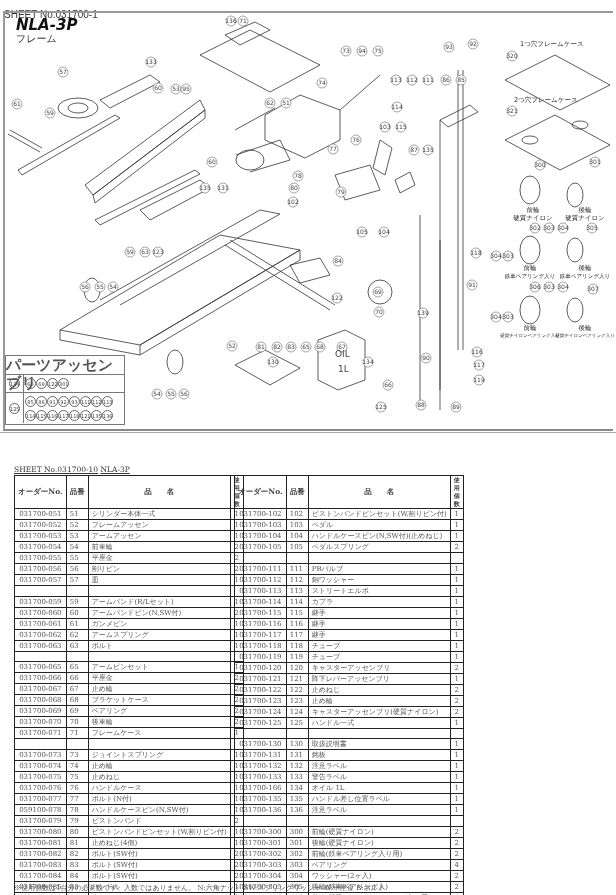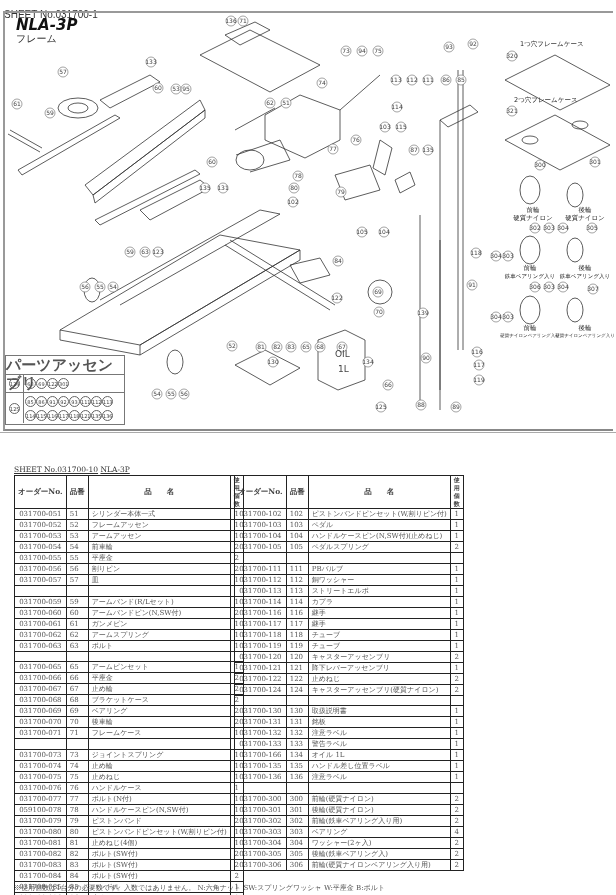--- a/index.html
+++ b/index.html
@@ -664,6 +664,12 @@
         <td class="qty">1</td>
       </tr>
       <tr>
+        <td class="no">031700-115</td>
+        <td class="num">115</td>
+        <td>継手</td>
+        <td class="qty">1</td>
+      </tr>
+      <tr>
         <td class="no">031700-116</td>
         <td class="num">116</td>
         <td>継手</td>

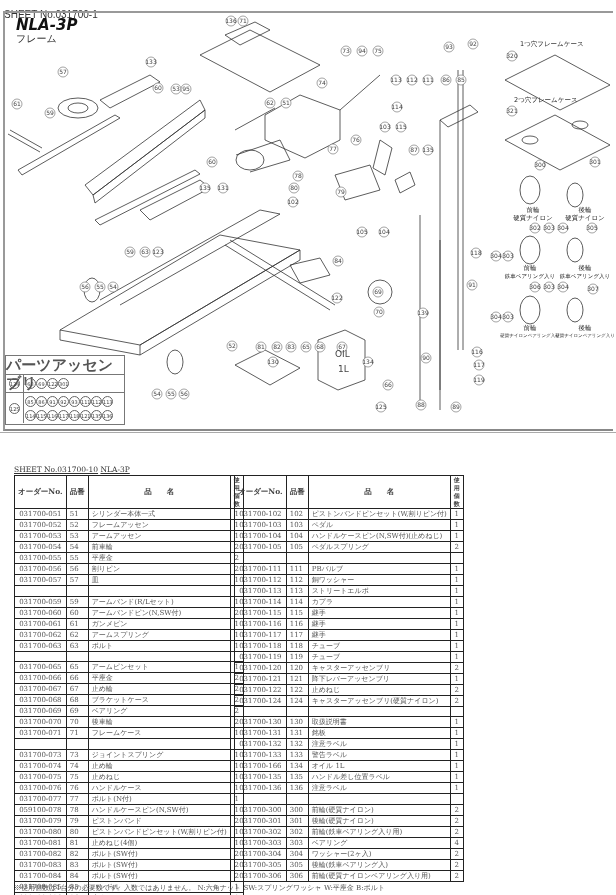--- a/index.html
+++ b/index.html
@@ -712,6 +712,12 @@
         <td class="qty">2</td>
       </tr>
       <tr>
+        <td class="no">031700-123</td>
+        <td class="num">123</td>
+        <td>止め輪</td>
+        <td class="qty">2</td>
+      </tr>
+      <tr>
         <td class="no">031700-124</td>
         <td class="num">124</td>
         <td>キャスターアッセンブリ(硬質ナイロン)</td>

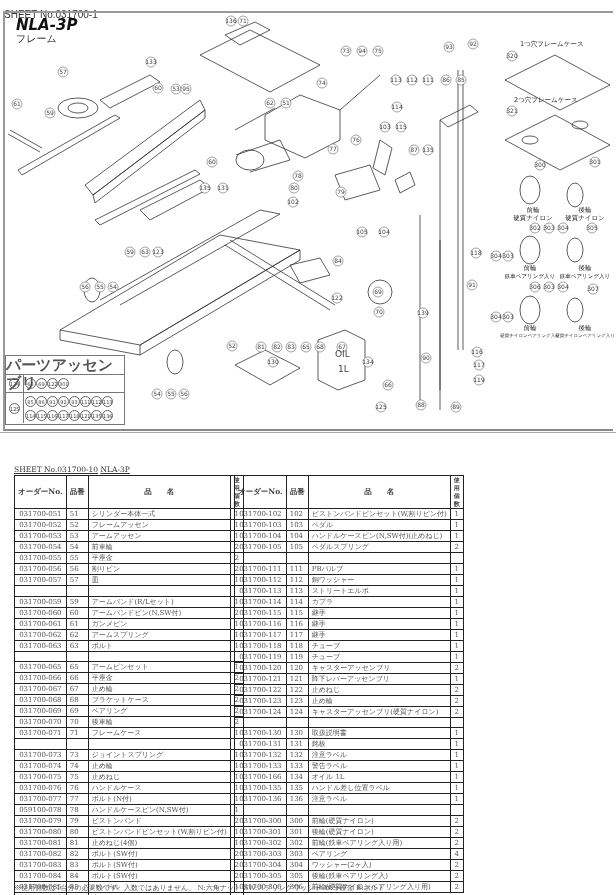--- a/index.html
+++ b/index.html
@@ -724,6 +724,12 @@
         <td class="qty">2</td>
       </tr>
       <tr>
+        <td class="no">031700-125</td>
+        <td class="num">125</td>
+        <td>ハンドル一式</td>
+        <td class="qty">1</td>
+      </tr>
+      <tr>
         <td class="no"></td>
         <td class="num"></td>
         <td></td>

